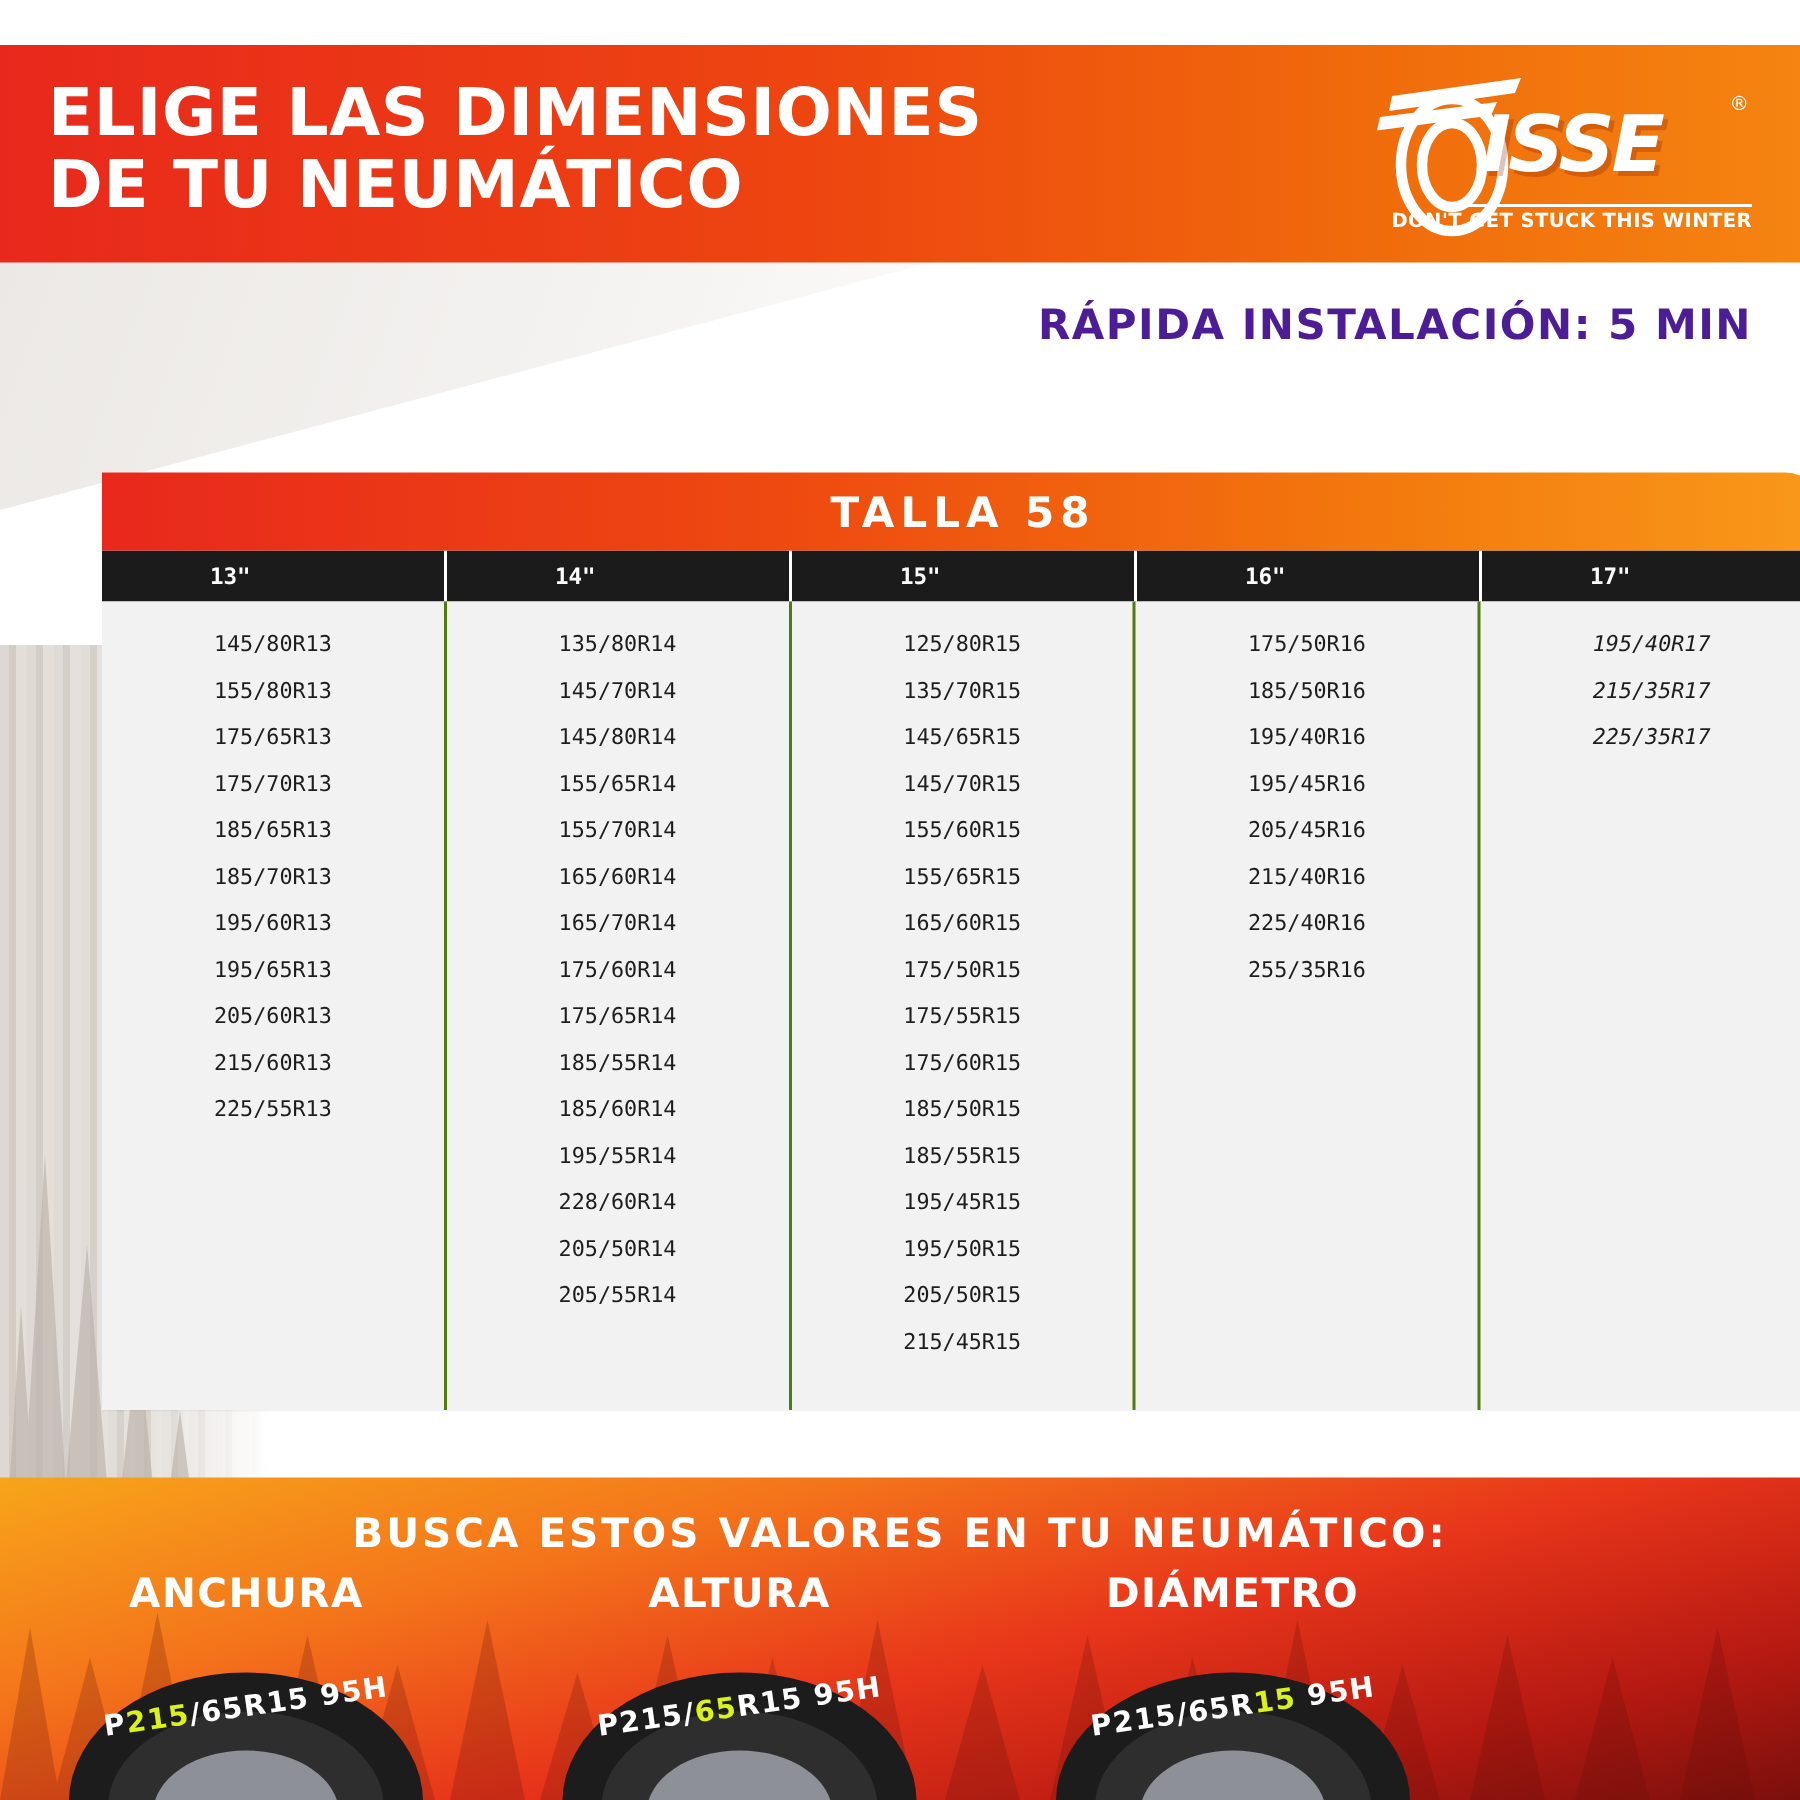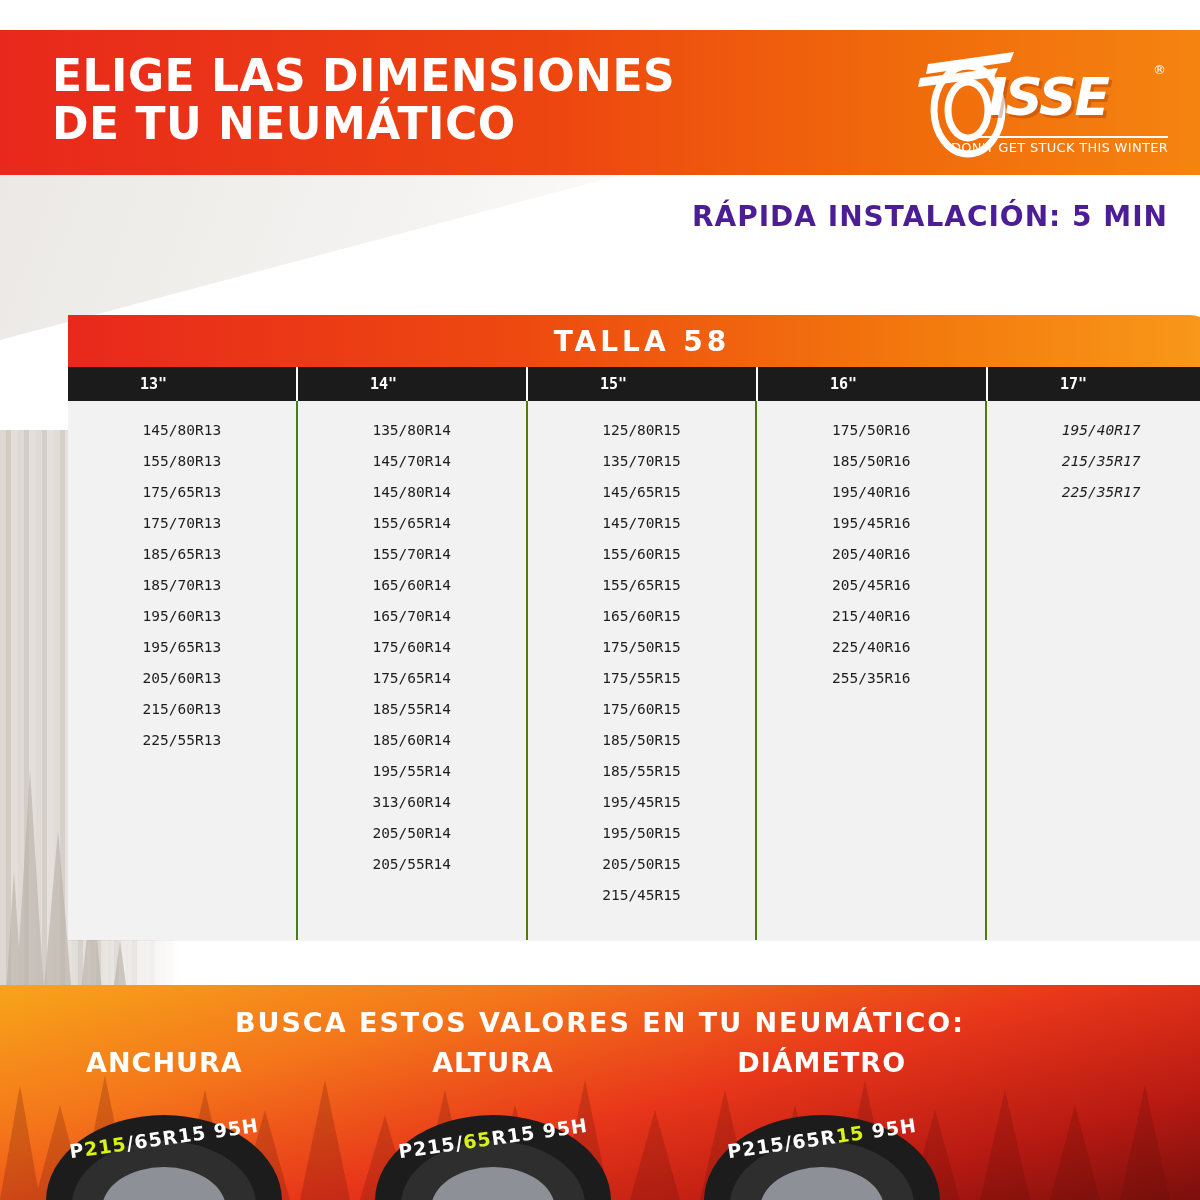--- a/index.html
+++ b/index.html
@@ -43,7 +43,7 @@
     background: linear-gradient(90deg, #e8281c 0%, #ed4510 45%, #f06a0b 75%, #f58410 100%);
   }
   .header-title {
-    position: absolute; left: 52px; top: 22px;
+    position: absolute; left: 32px; top: 22px;
     color: #ffffff;
     font-weight: 800;
     font-size: 44px;

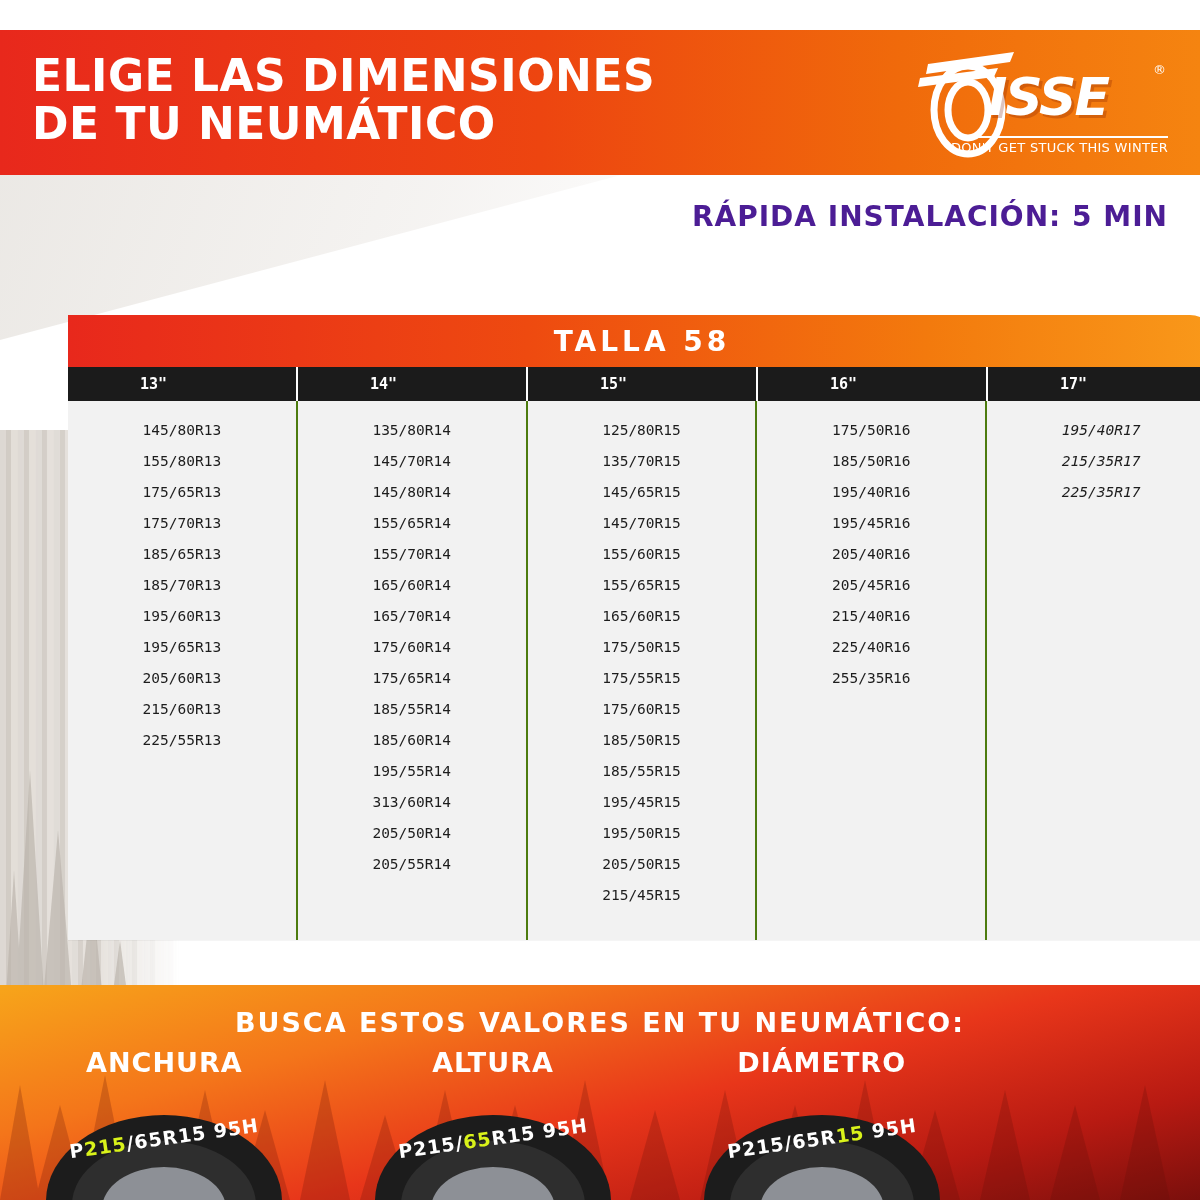--- a/index.html
+++ b/index.html
@@ -79,7 +79,7 @@
     position: absolute; right: 2px; top: 98px;
     color: #ffffff;
     font-family: "DejaVu Sans", sans-serif;
-    font-weight: 400;
+    font-weight: 700;
     font-size: 13px;
     letter-spacing: 0.3px;
   }

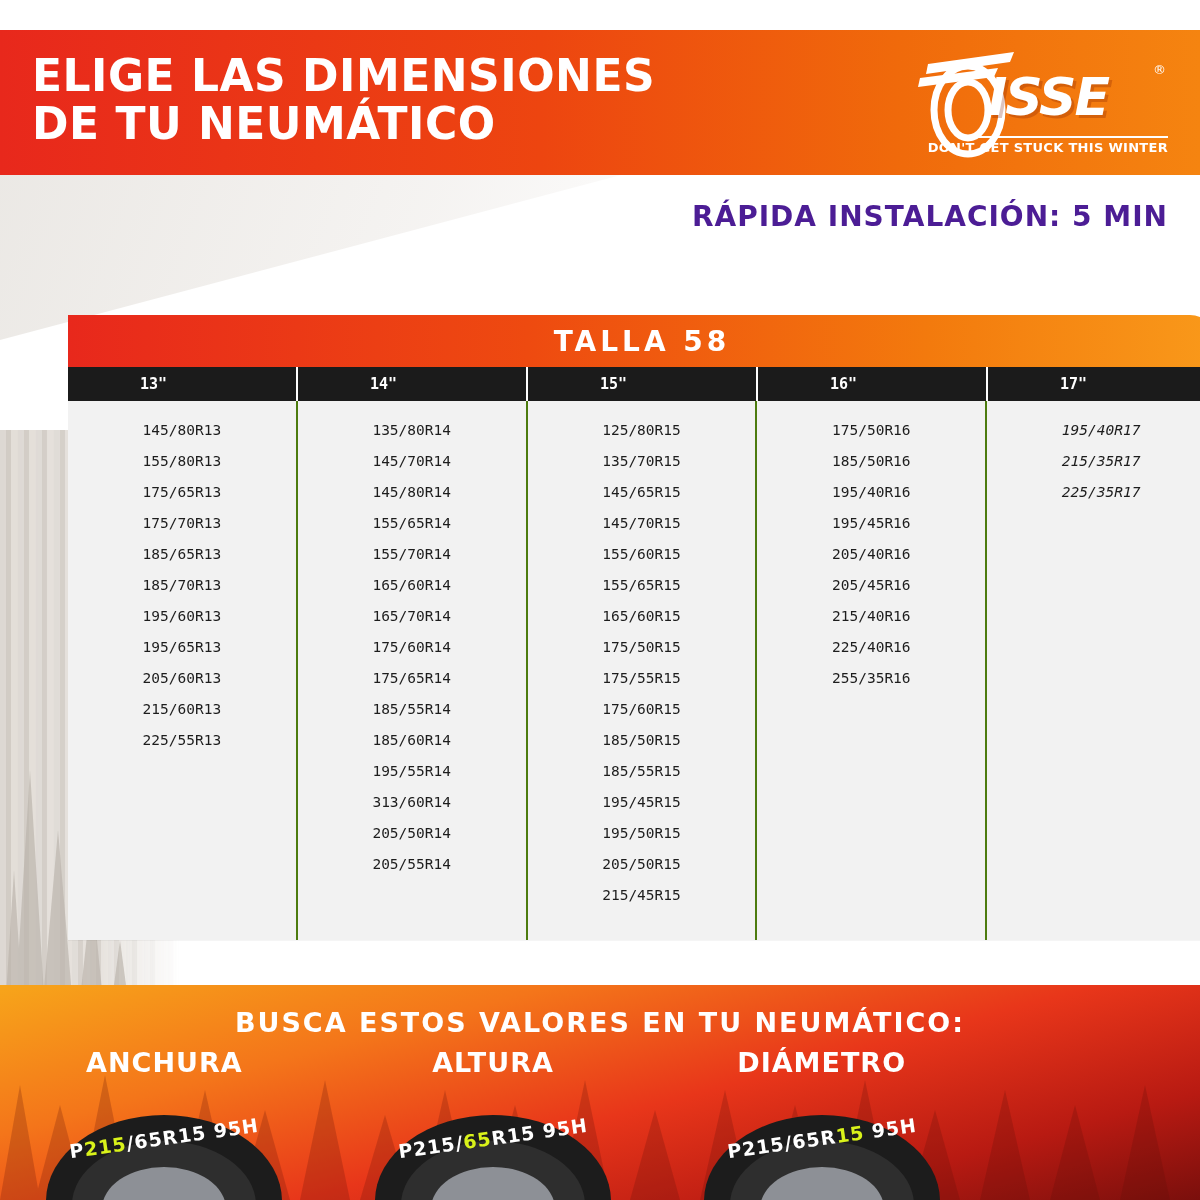--- a/index.html
+++ b/index.html
@@ -315,7 +315,6 @@
           <div class="cell">185/50R16</div>
           <div class="cell">195/40R16</div>
           <div class="cell">195/45R16</div>
-          <div class="cell">205/40R16</div>
           <div class="cell">205/45R16</div>
           <div class="cell">215/40R16</div>
           <div class="cell">225/40R16</div>

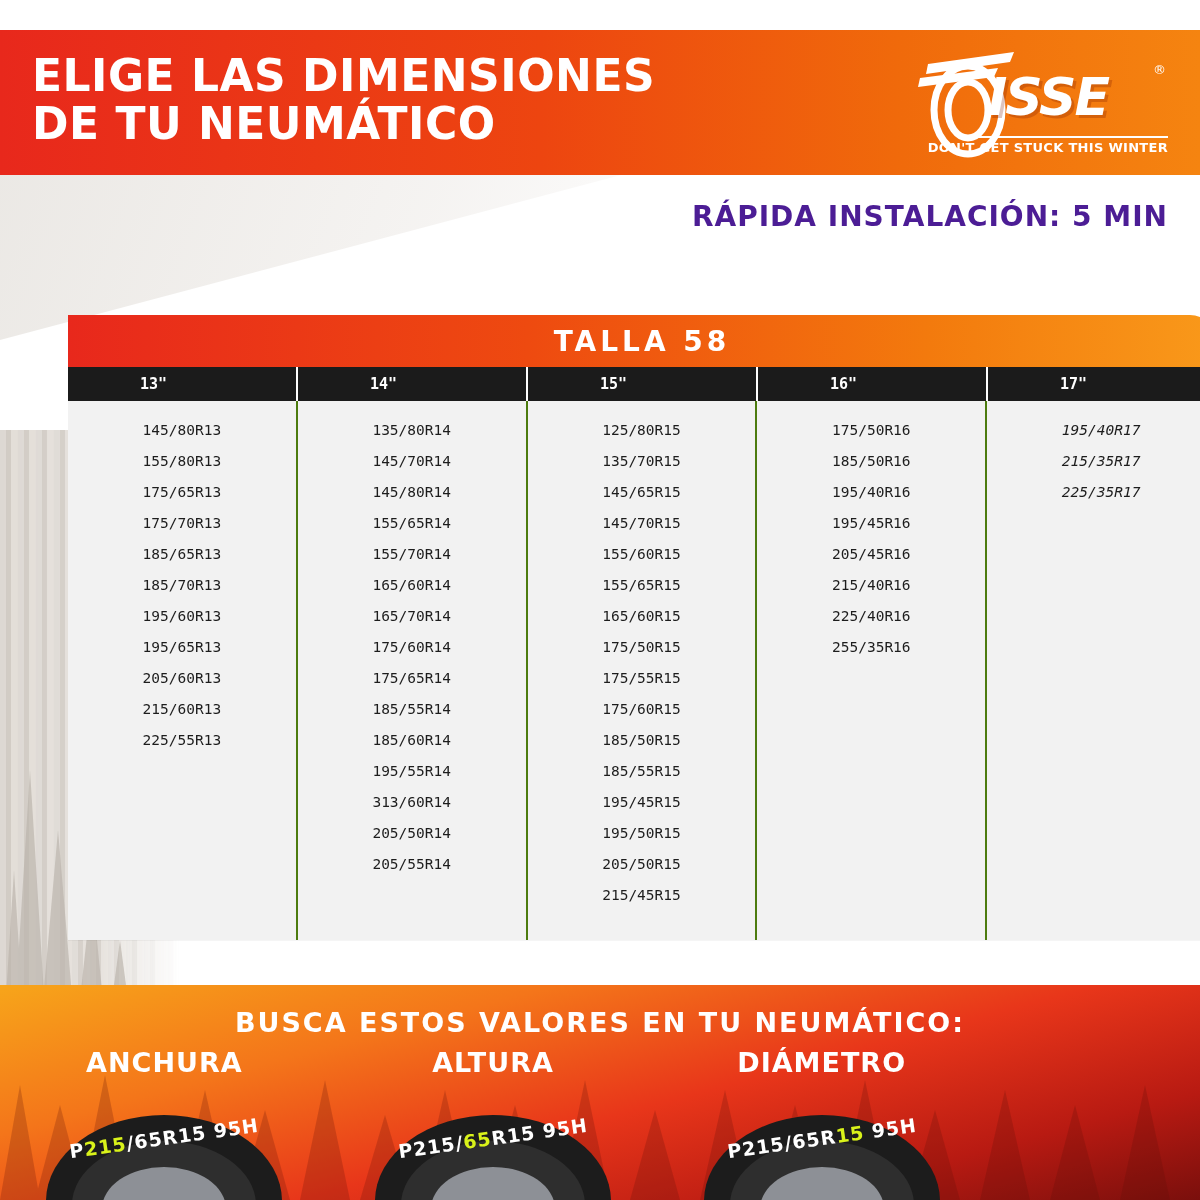--- a/index.html
+++ b/index.html
@@ -288,7 +288,7 @@
           <div class="cell">185/55R14</div>
           <div class="cell">185/60R14</div>
           <div class="cell">195/55R14</div>
-          <div class="cell">313/60R14</div>
+          <div class="cell">228/60R14</div>
           <div class="cell">205/50R14</div>
           <div class="cell">205/55R14</div>
         </div>

